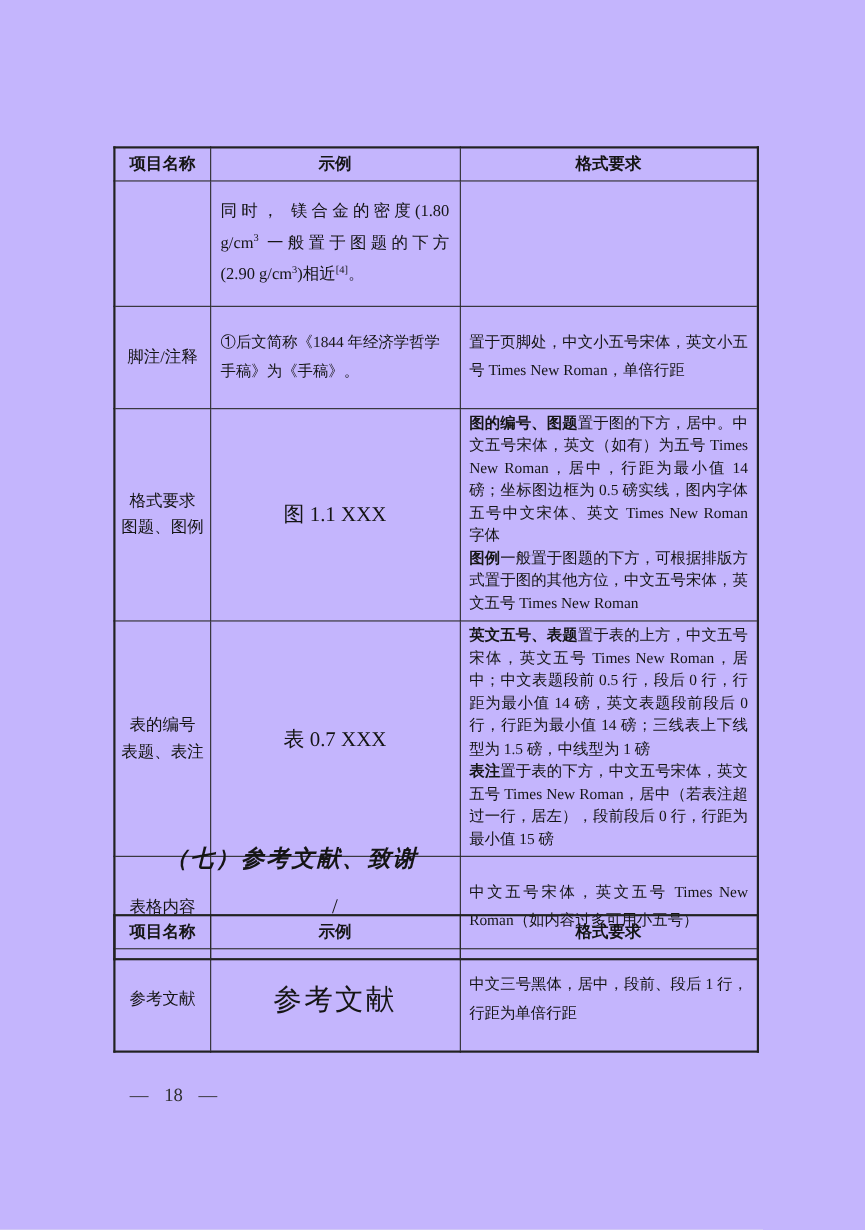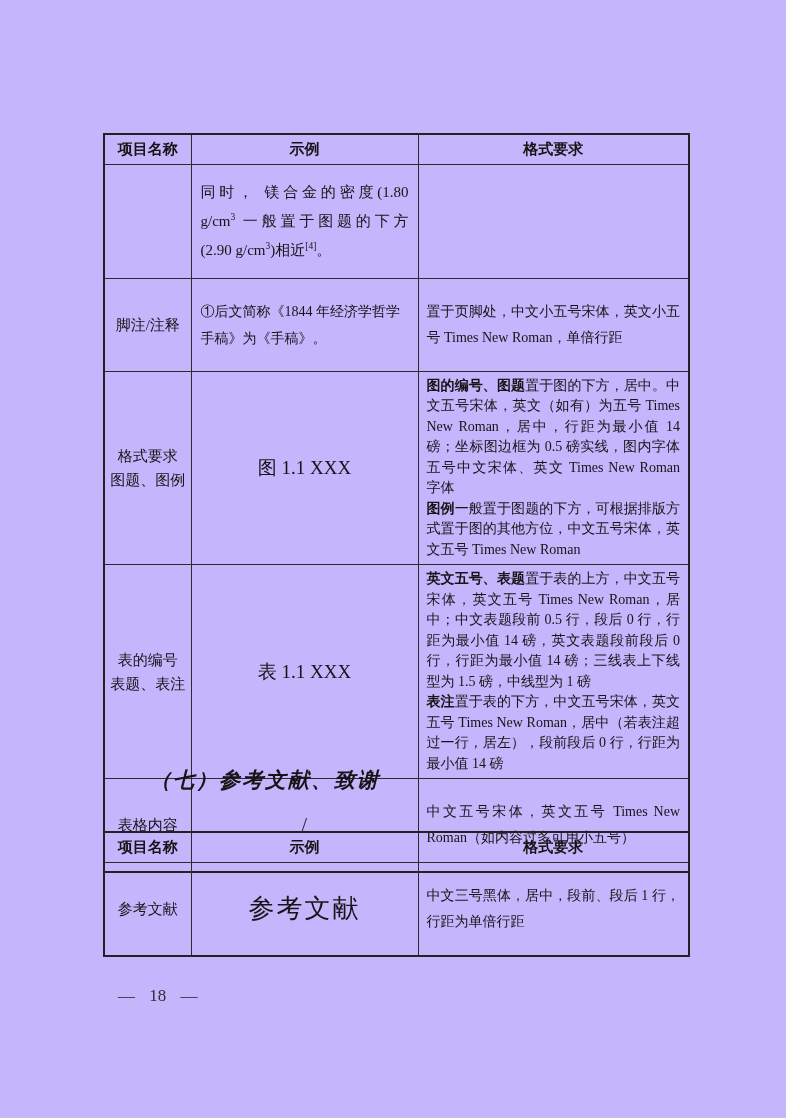--- a/index.html
+++ b/index.html
@@ -155,7 +155,7 @@
     <tr class="h210">
       <td class="cell-item">表的编号
 表题、表注</td>
-      <td class="cell-example">表 1.1 XXX</td>
+      <td class="cell-example">表 0.7 XXX</td>
       <td class="cell-req-long">
         <b class="term">英文五号、表题</b><span>置于表的上方，中文五号宋体，英文五号 Times New Roman，居中；中文表题段前 0.5 行，段后 0 行，行距为最小值 14 磅，英文表题段前段后 0 行，行距为最小值 14 磅；三线表上下线型为 1.5 磅，中线型为 1 磅</span><br>
         <b class="term">表注</b><span>置于表的下方，中文五号宋体，英文五号 Times New Roman，居中（若表注超过一行，居左），段前段后 0 行，行距为最小值 14 磅</span>

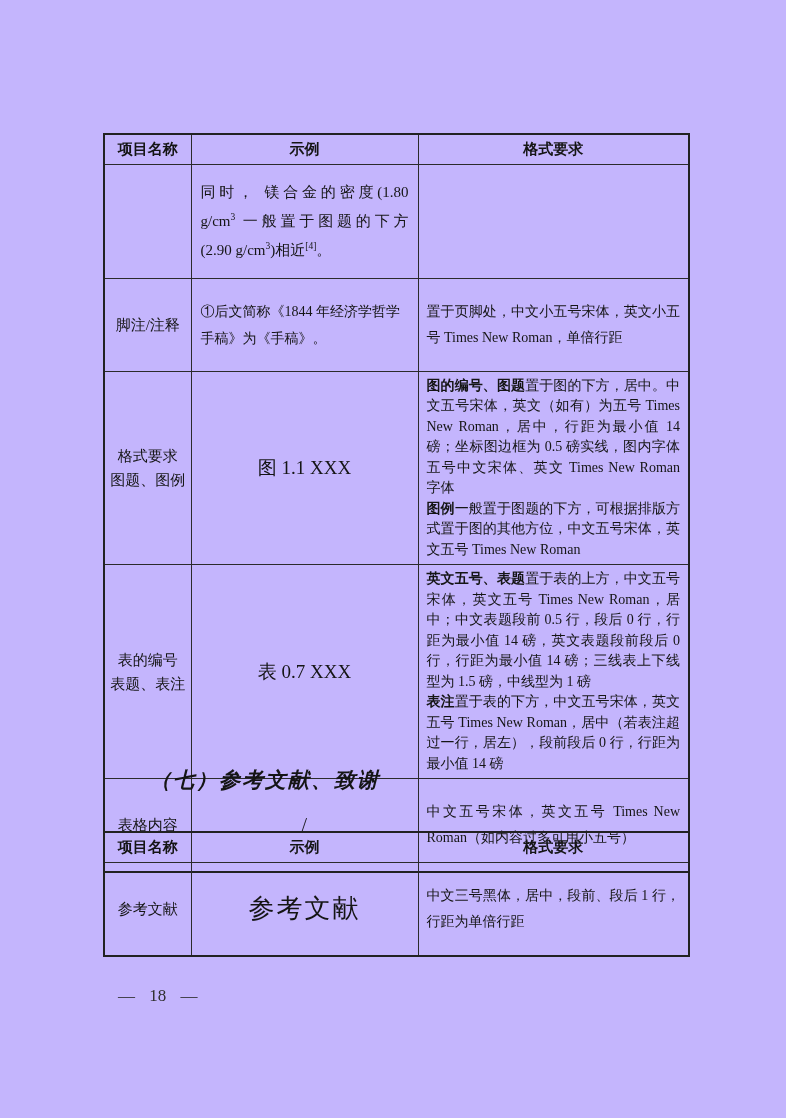--- a/index.html
+++ b/index.html
@@ -158,7 +158,7 @@
       <td class="cell-example">表 0.7 XXX</td>
       <td class="cell-req-long">
         <b class="term">英文五号、表题</b><span>置于表的上方，中文五号宋体，英文五号 Times New Roman，居中；中文表题段前 0.5 行，段后 0 行，行距为最小值 14 磅，英文表题段前段后 0 行，行距为最小值 14 磅；三线表上下线型为 1.5 磅，中线型为 1 磅</span><br>
-        <b class="term">表注</b><span>置于表的下方，中文五号宋体，英文五号 Times New Roman，居中（若表注超过一行，居左），段前段后 0 行，行距为最小值 14 磅</span>
+        <b class="term">表注</b><span>置于表的下方，中文五号宋体，英文五号 Times New Roman，居中（若表注超过一行，居左），段前段后 0 行，行距为最小值 15 磅</span>
       </td>
     </tr>
     <tr class="h60">

